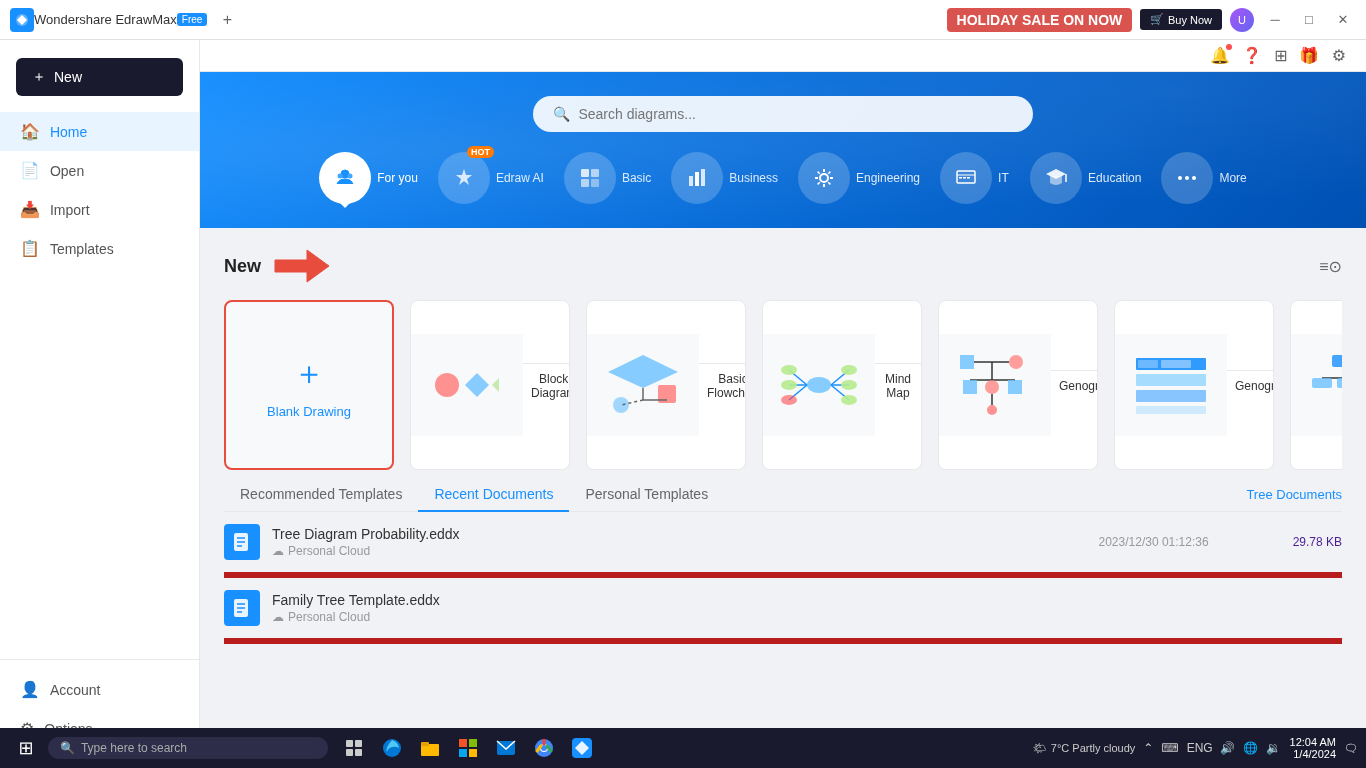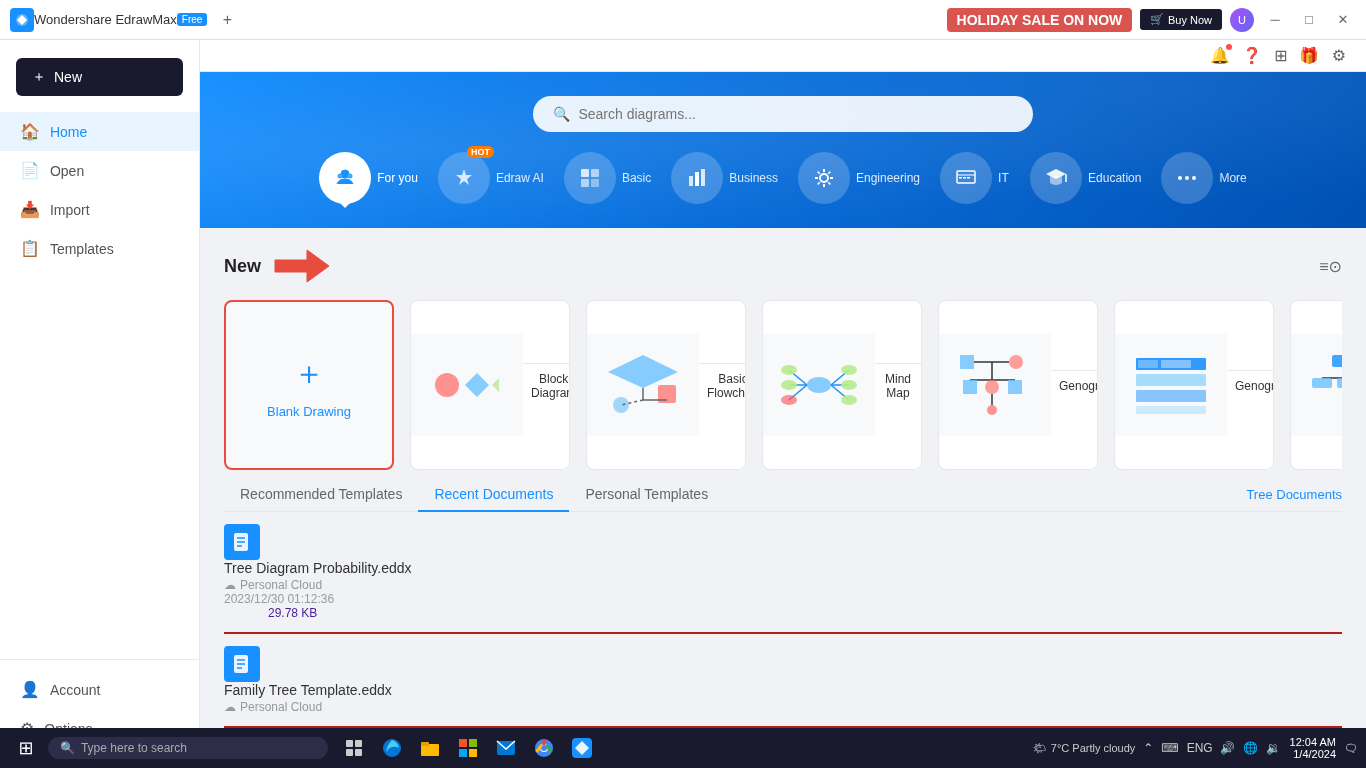--- a/index.html
+++ b/index.html
@@ -260,11 +260,10 @@
     .doc-list { padding: 0 24px; }
     .doc-row {
       display: flex;
-      align-items: flex-start;
+      align-items: center;
       padding: 12px 0;
-      border-bottom: 2px solid #b91c1c;
+      border-bottom: 6px solid #b91c1c;
       cursor: pointer;
-      flex-direction: column;
     }
     .doc-icon { width: 36px; height: 36px; background: #1890ff; border-radius: 4px; display: flex; align-items: center; justify-content: center; margin-right: 12px; flex-shrink: 0; }
     .doc-icon svg { width: 20px; height: 20px; }

